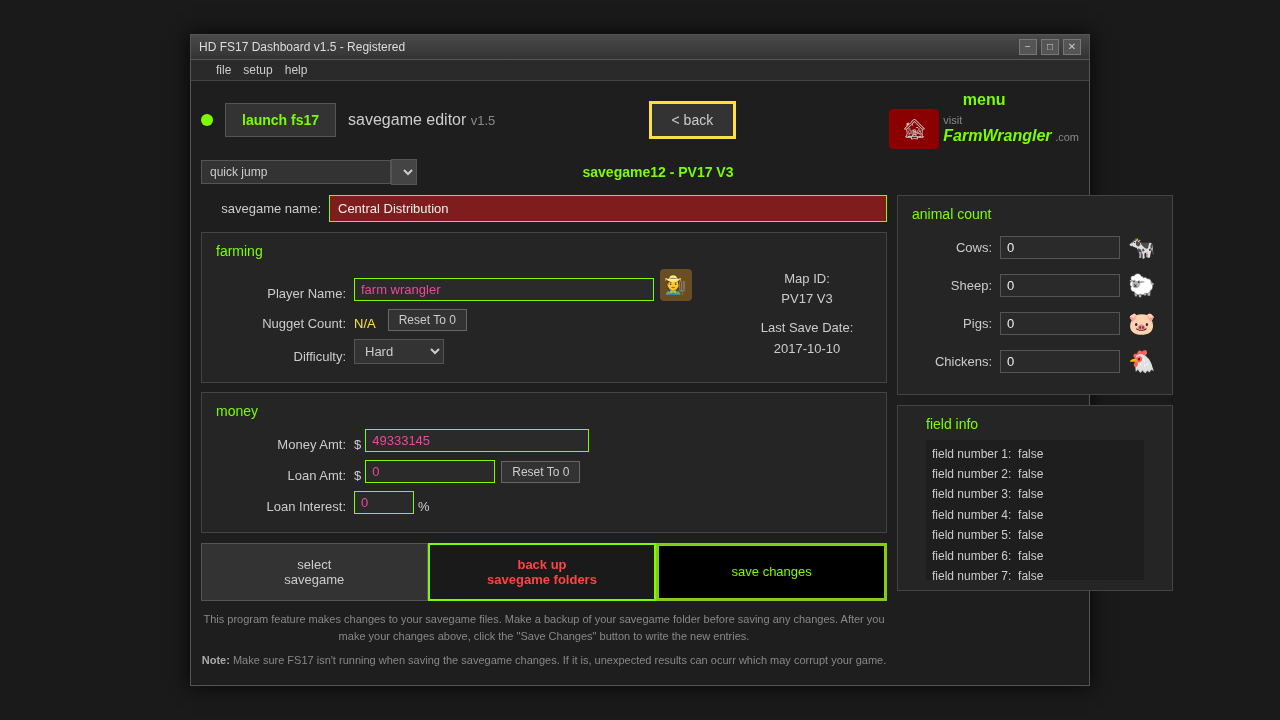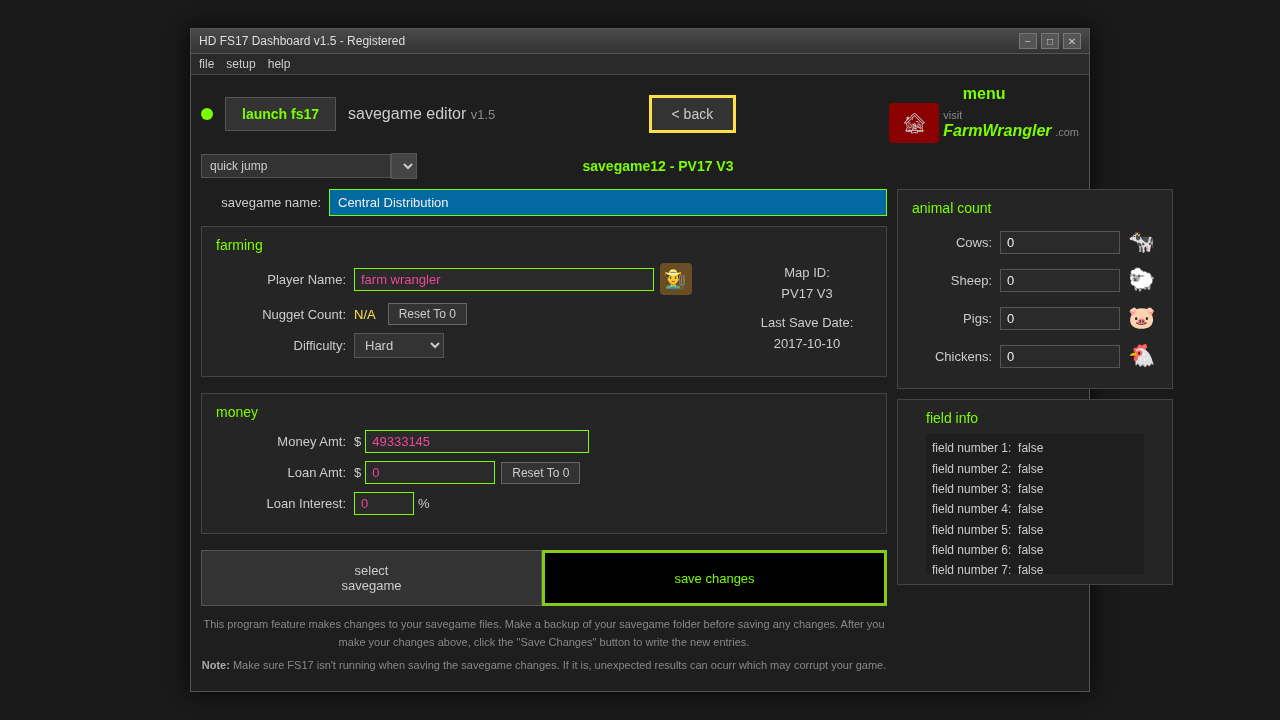--- a/index.html
+++ b/index.html
@@ -51,7 +51,7 @@
     }
     .menu-bar {
       background: #2a2a2a;
-      padding: 3px 8px;
+      padding: 3px 25px;
       display: flex;
       gap: 12px;
       border-bottom: 1px solid #444;

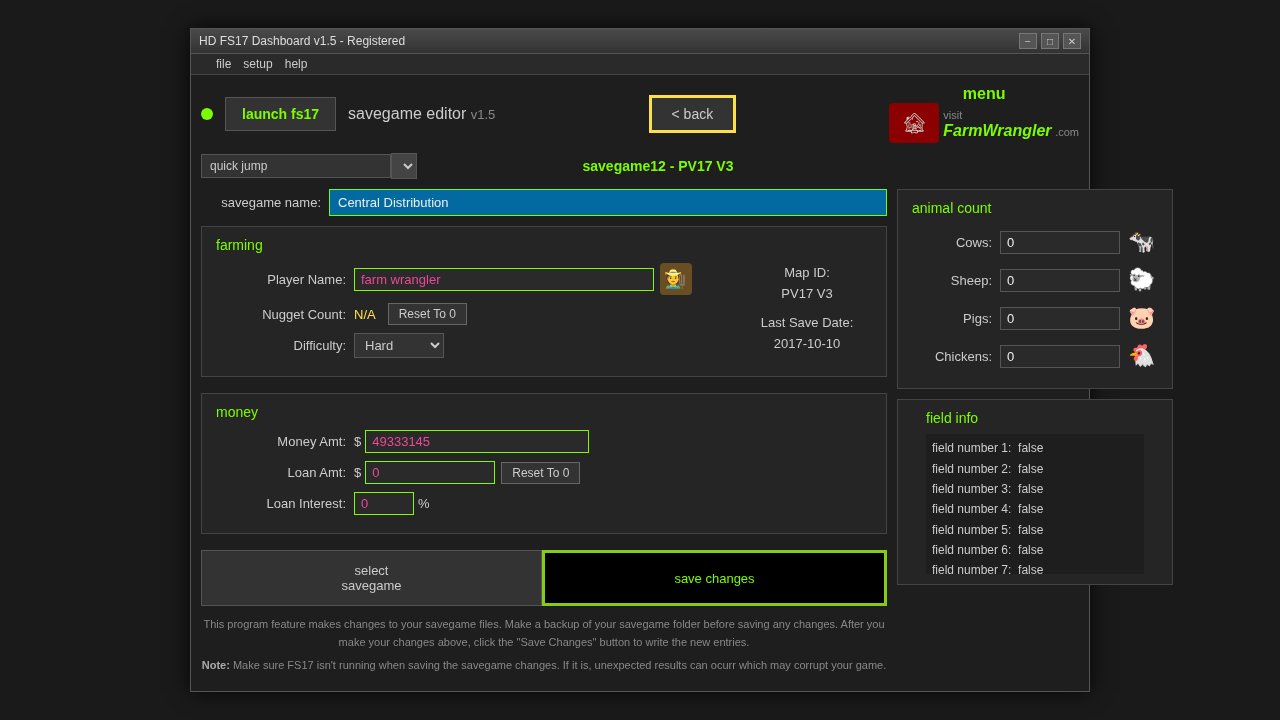--- a/index.html
+++ b/index.html
@@ -202,7 +202,7 @@
     }
     .savegame-name-input {
       flex: 1;
-      background: #0369a1;
+      background: #7f1d1d;
       border: 1px solid #7cfc00;
       color: #eee;
       padding: 5px 8px;

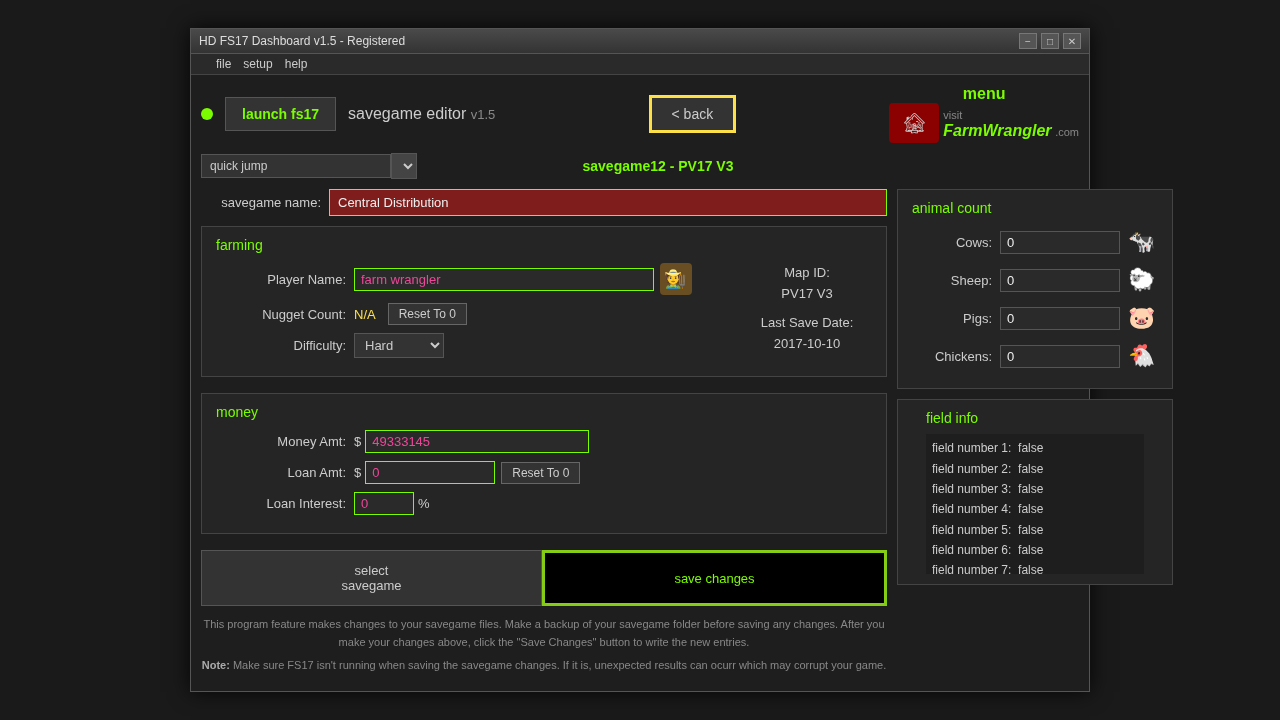--- a/index.html
+++ b/index.html
@@ -211,7 +211,7 @@
     .section-box {
       background: #252525;
       border: 1px solid #444;
-      margin-bottom: 16px;
+      margin-bottom: 9px;
       padding: 10px 14px;
     }
     .section-title {

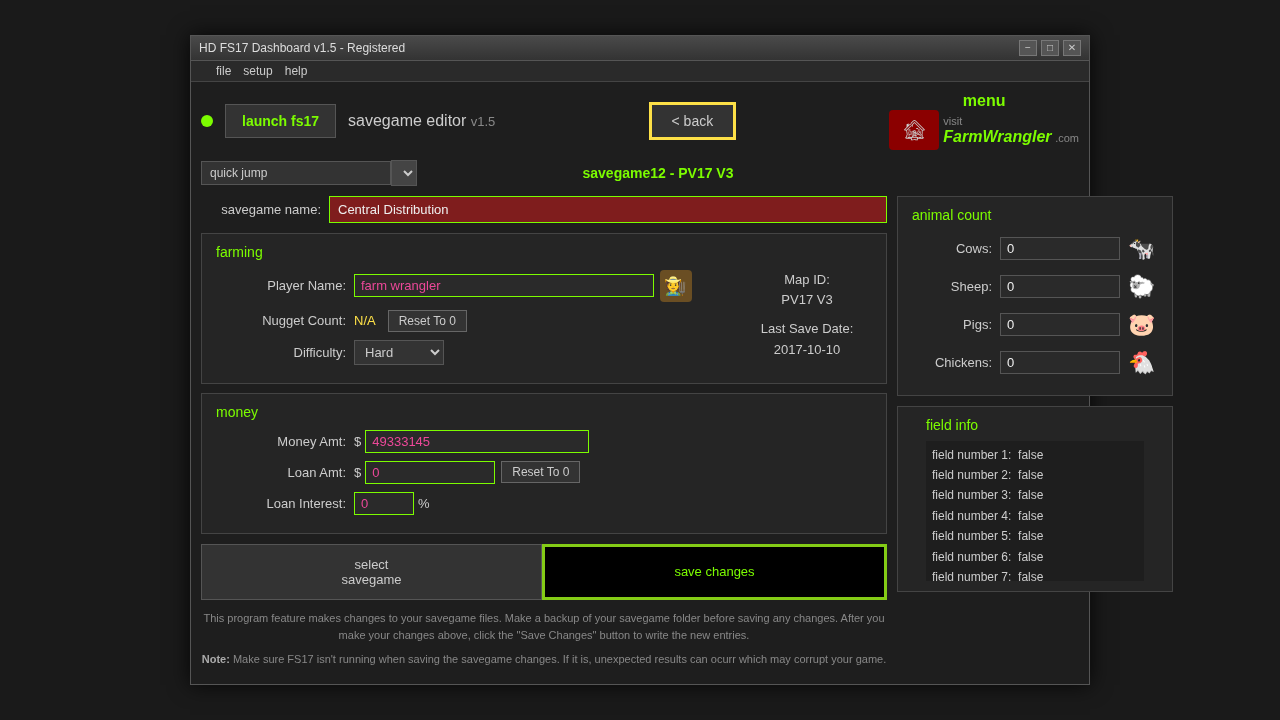--- a/index.html
+++ b/index.html
@@ -221,7 +221,7 @@
     }
     .form-row {
       display: flex;
-      align-items: center;
+      align-items: flex-end;
       margin-bottom: 8px;
     }
     .form-label {

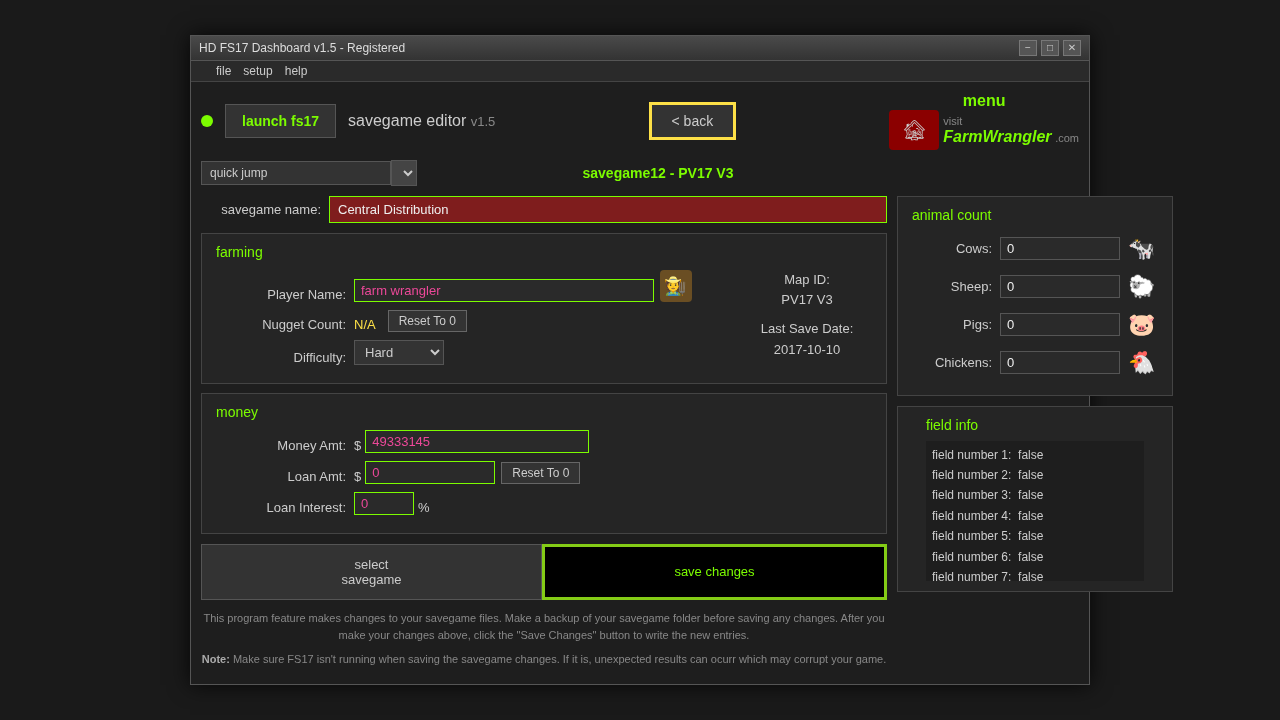--- a/index.html
+++ b/index.html
@@ -548,6 +548,7 @@
 
         <div class="buttons-row">
           <button class="action-btn">select<br>savegame</button>
+          <button class="action-btn backup">back up<br>savegame folders</button>
           <button class="action-btn save">save changes</button>
         </div>
 

